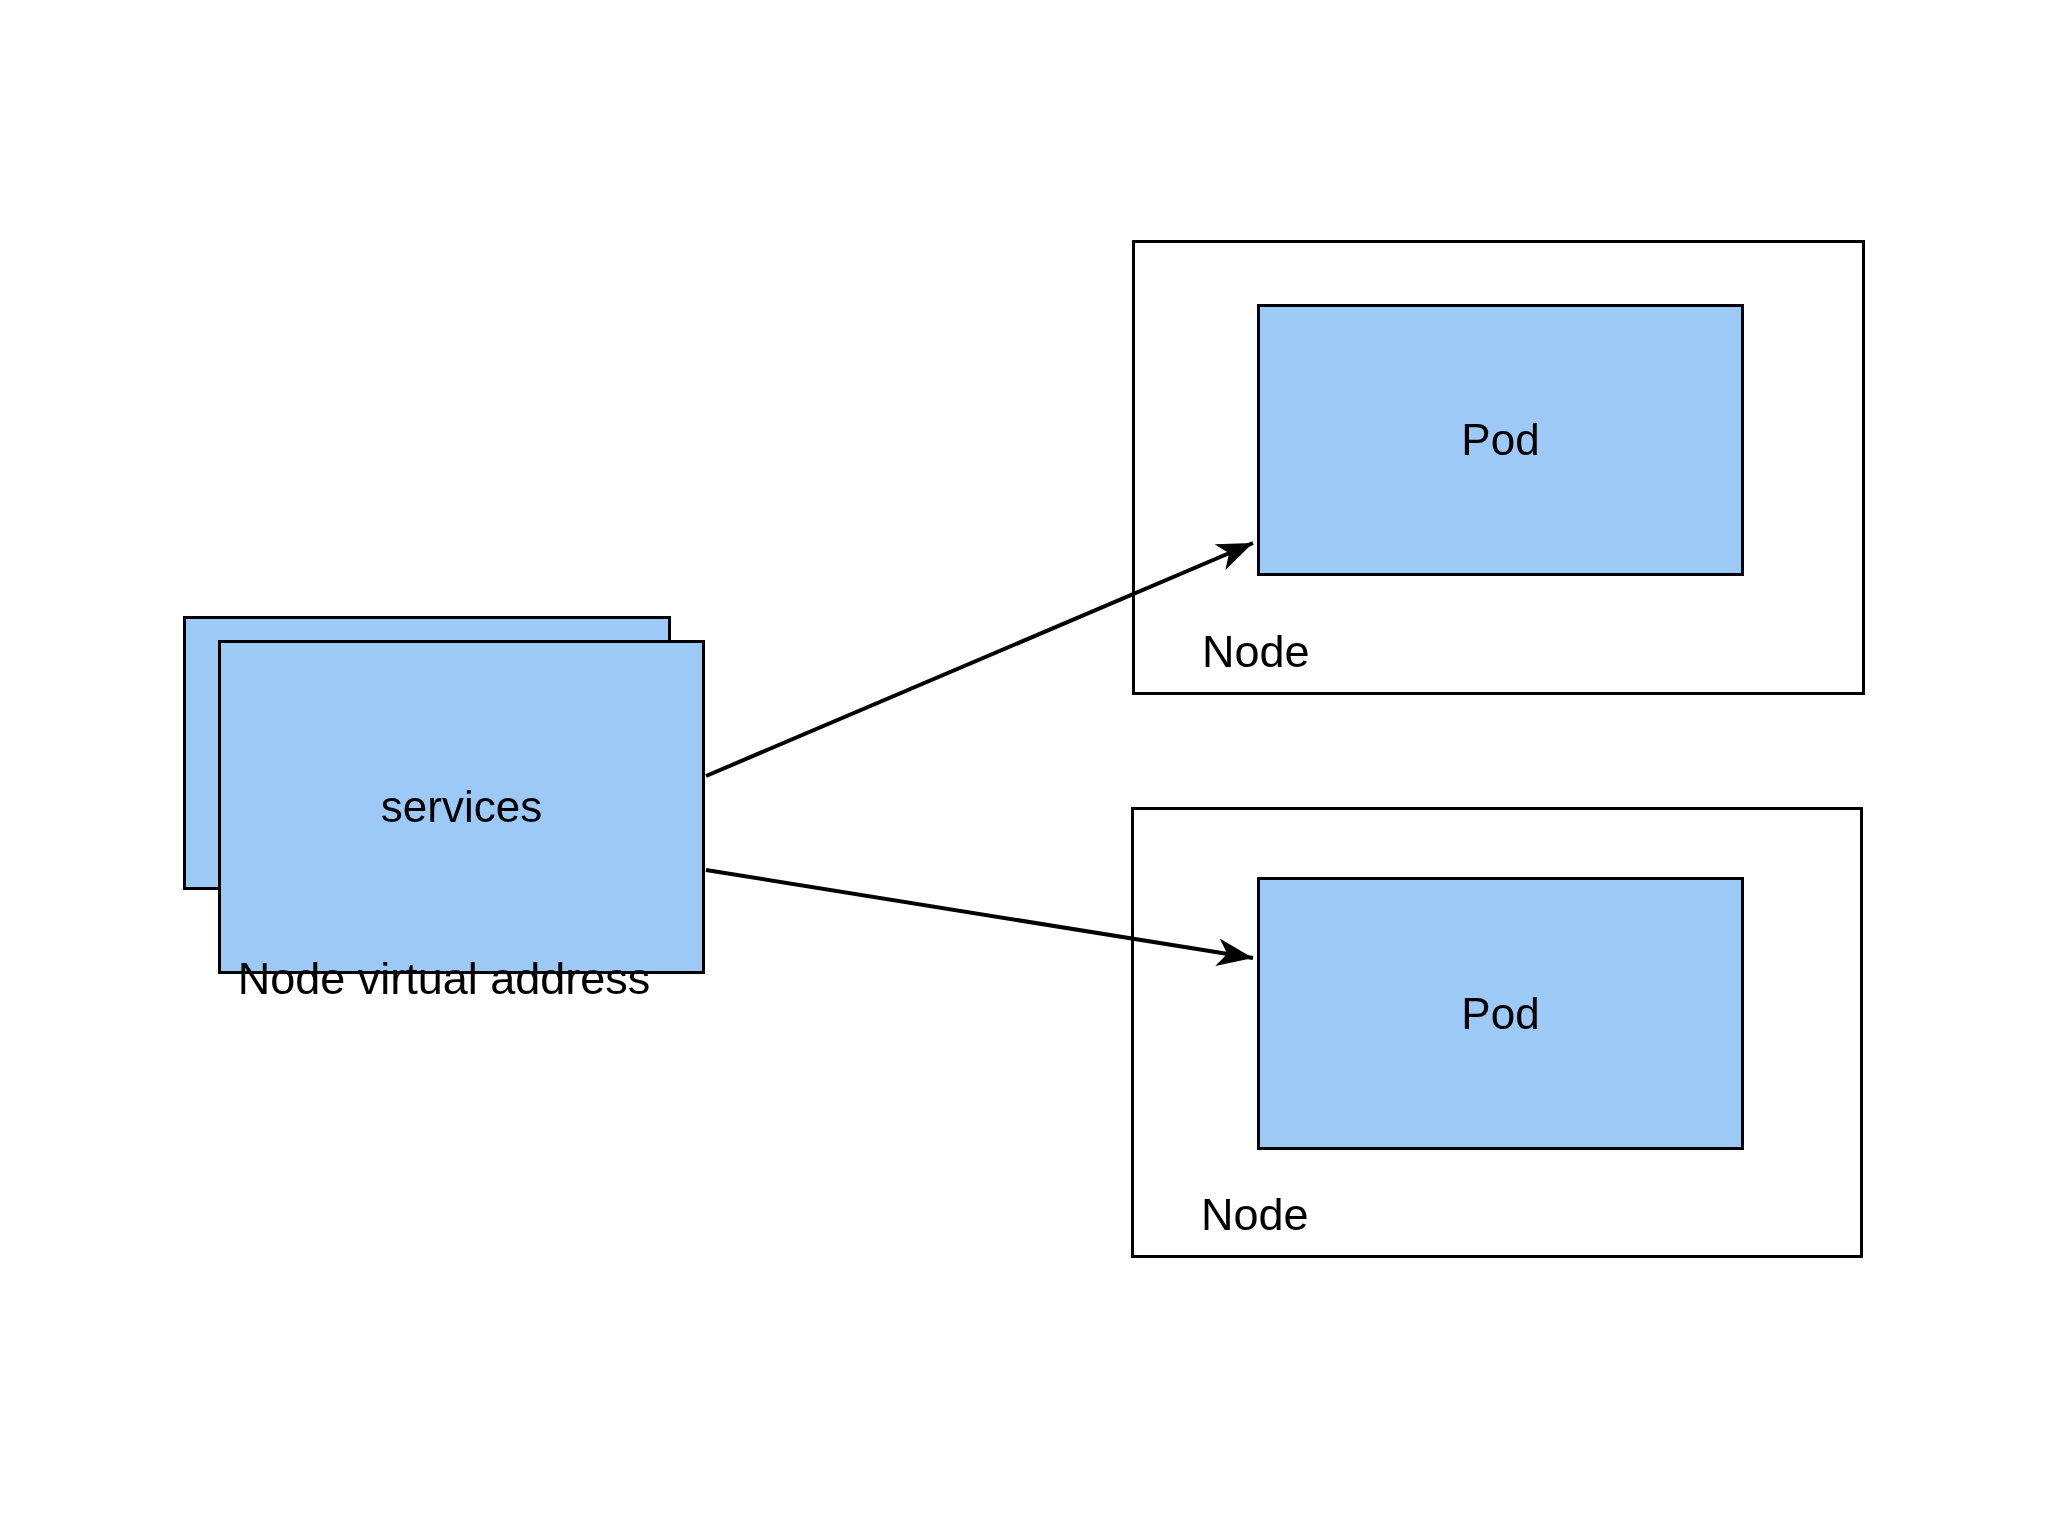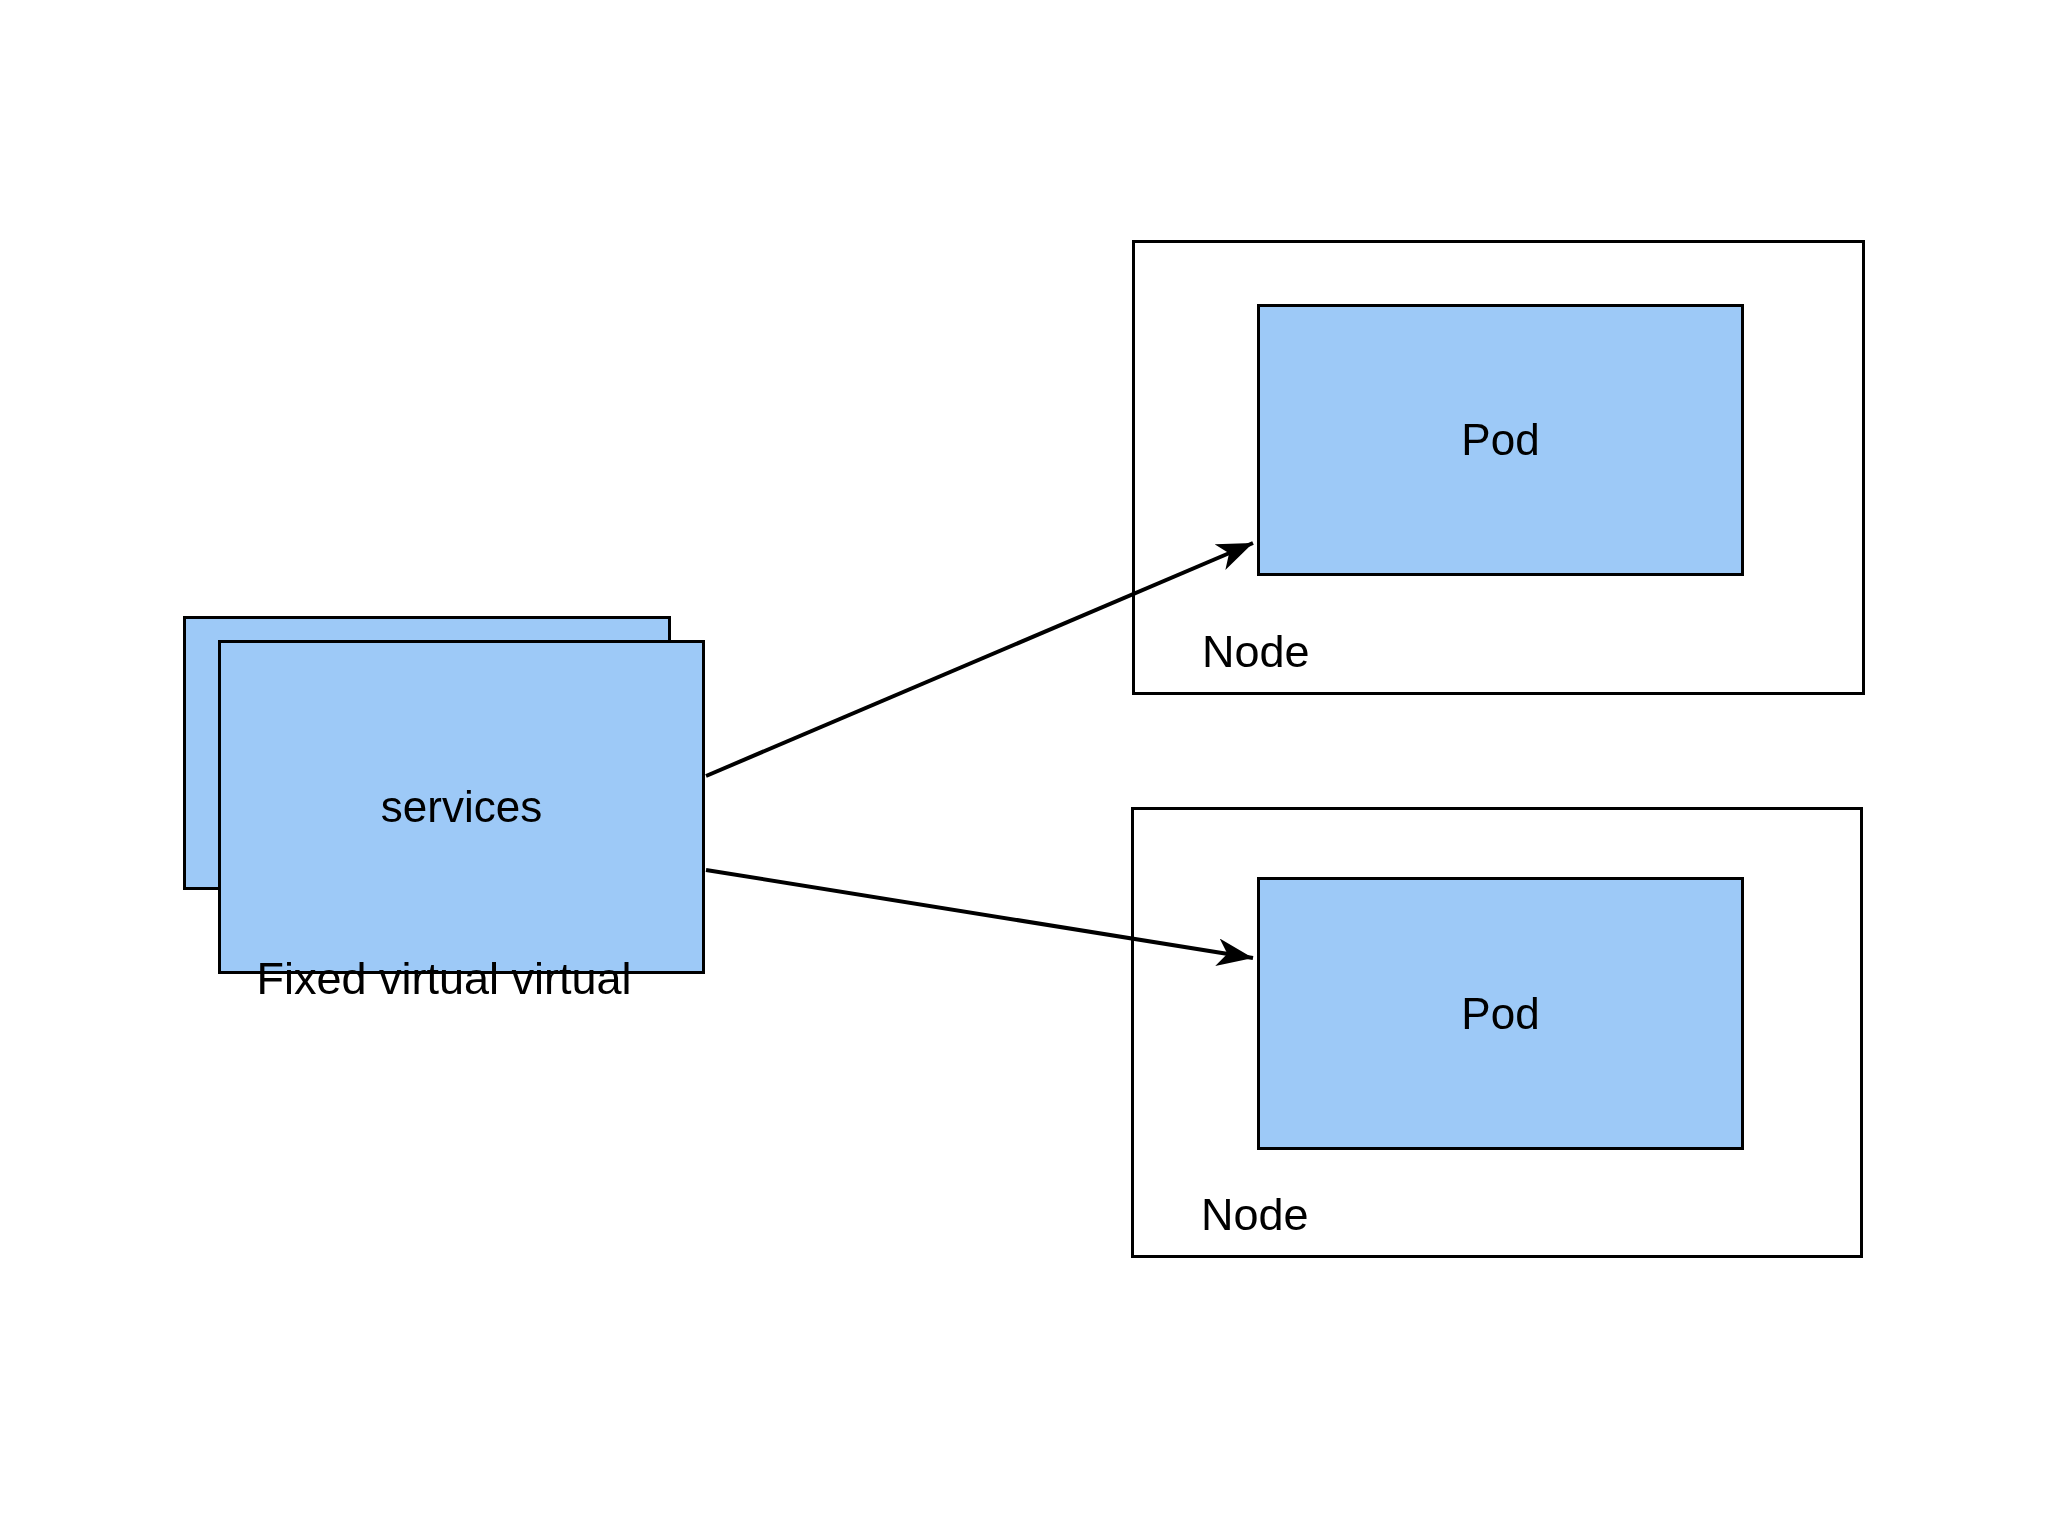--- a/index.html
+++ b/index.html
@@ -92,7 +92,7 @@
   </div>
 
   <div class="caption">
-    <div>Fixed virtual virtual</div>
+    <div>Node virtual address</div>
   </div>
 
   <div class="box white node node-1">

